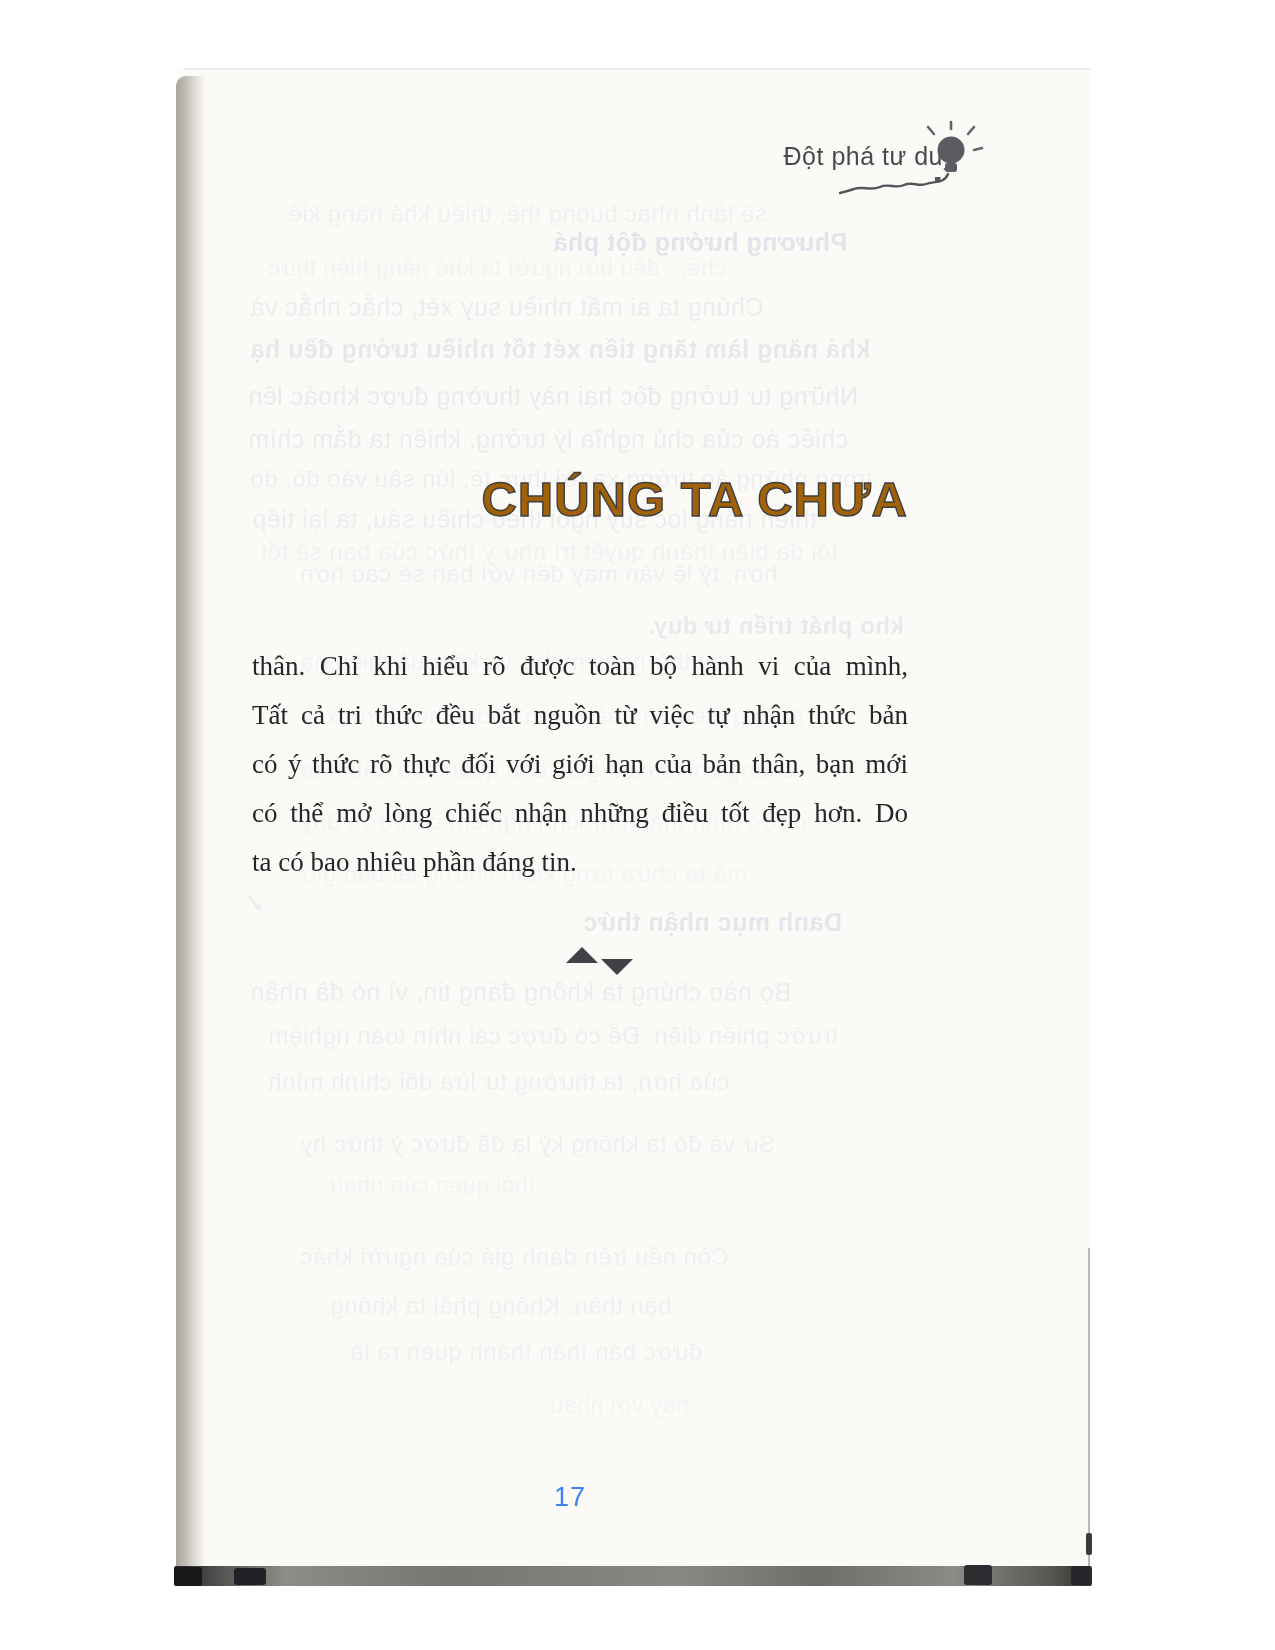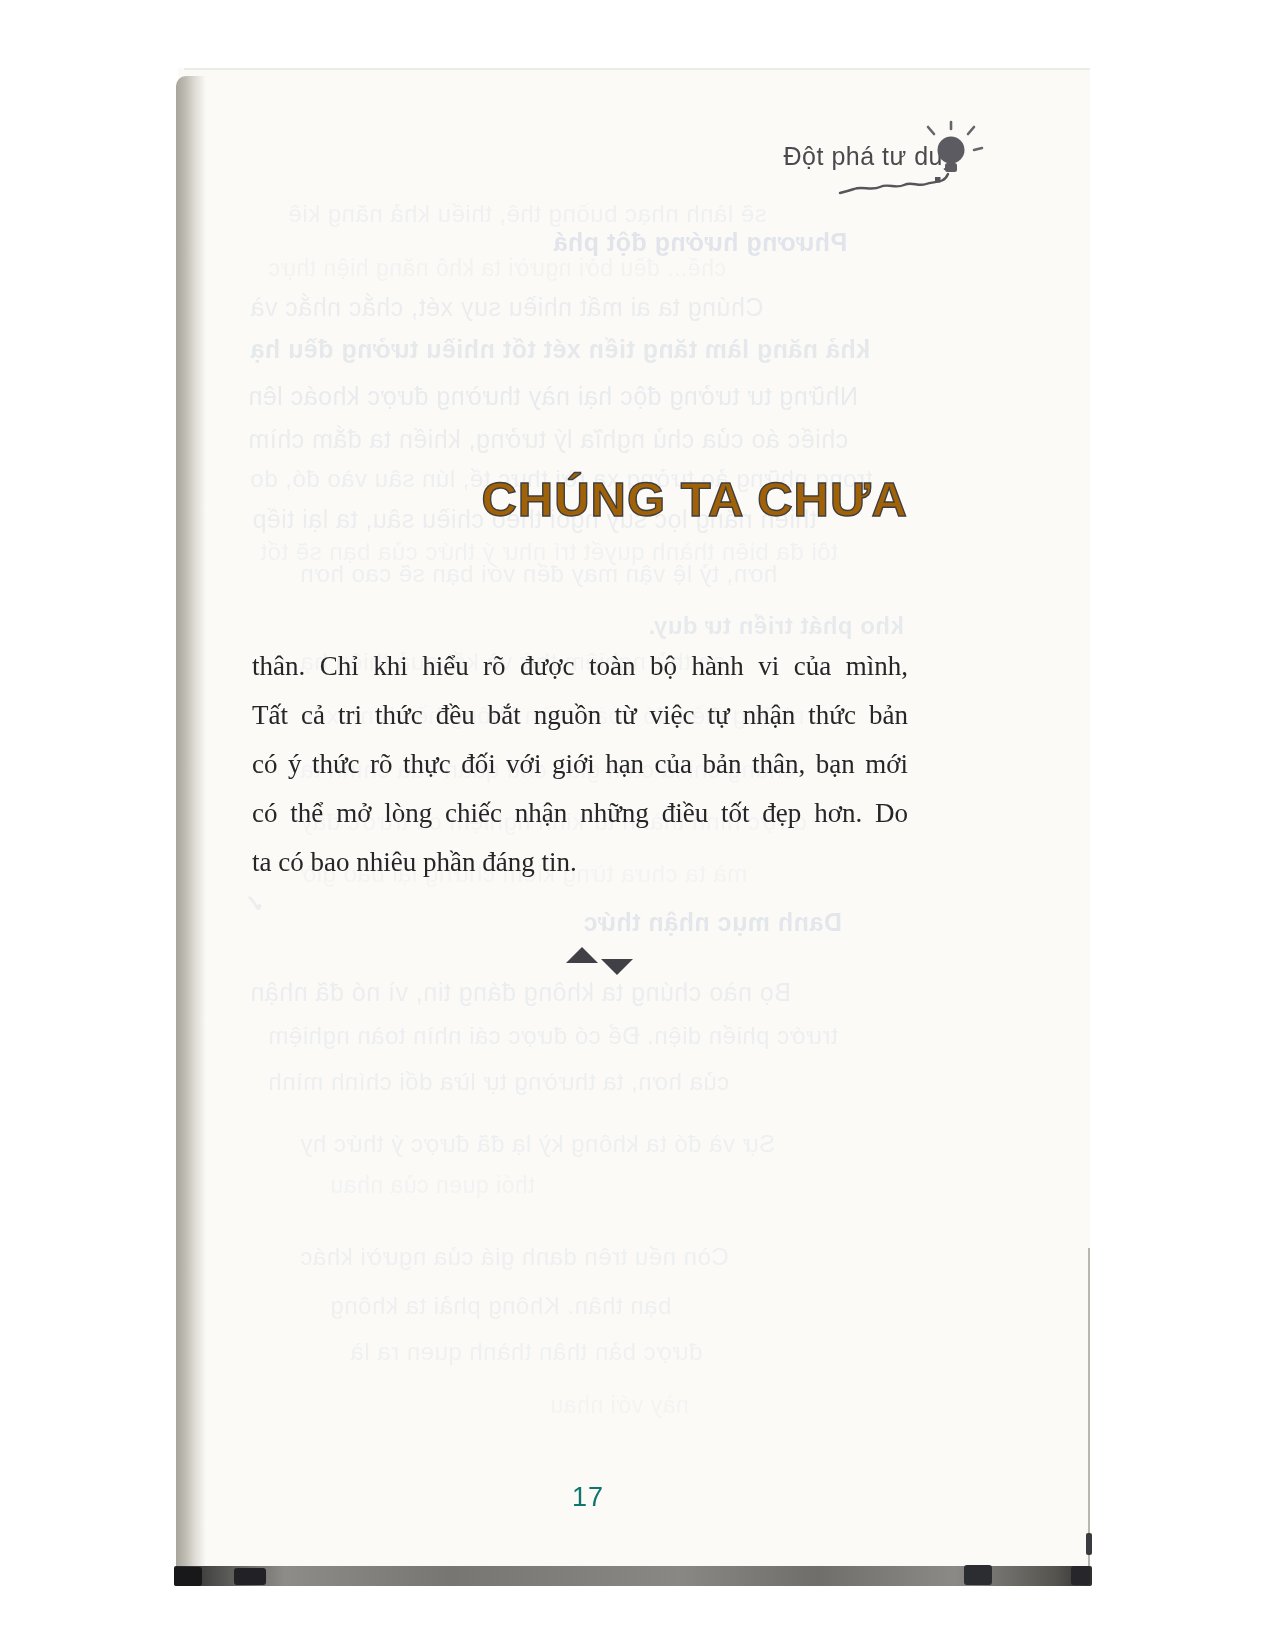--- a/index.html
+++ b/index.html
@@ -72,8 +72,8 @@
   .tri-down{left:423px;top:891px;border-left:16px solid transparent;border-right:16px solid transparent;border-top:16px solid #404046;}
 
   .page-number{
-    position:absolute;left:82px;top:1414px;width:656px;text-align:center;
-    font-size:27px;color:#0f766e;letter-spacing:1px;
+    position:absolute;left:64px;top:1414px;width:656px;text-align:center;
+    font-size:27px;color:#3b82f6;letter-spacing:1px;
   }
 </style>
 </head>

